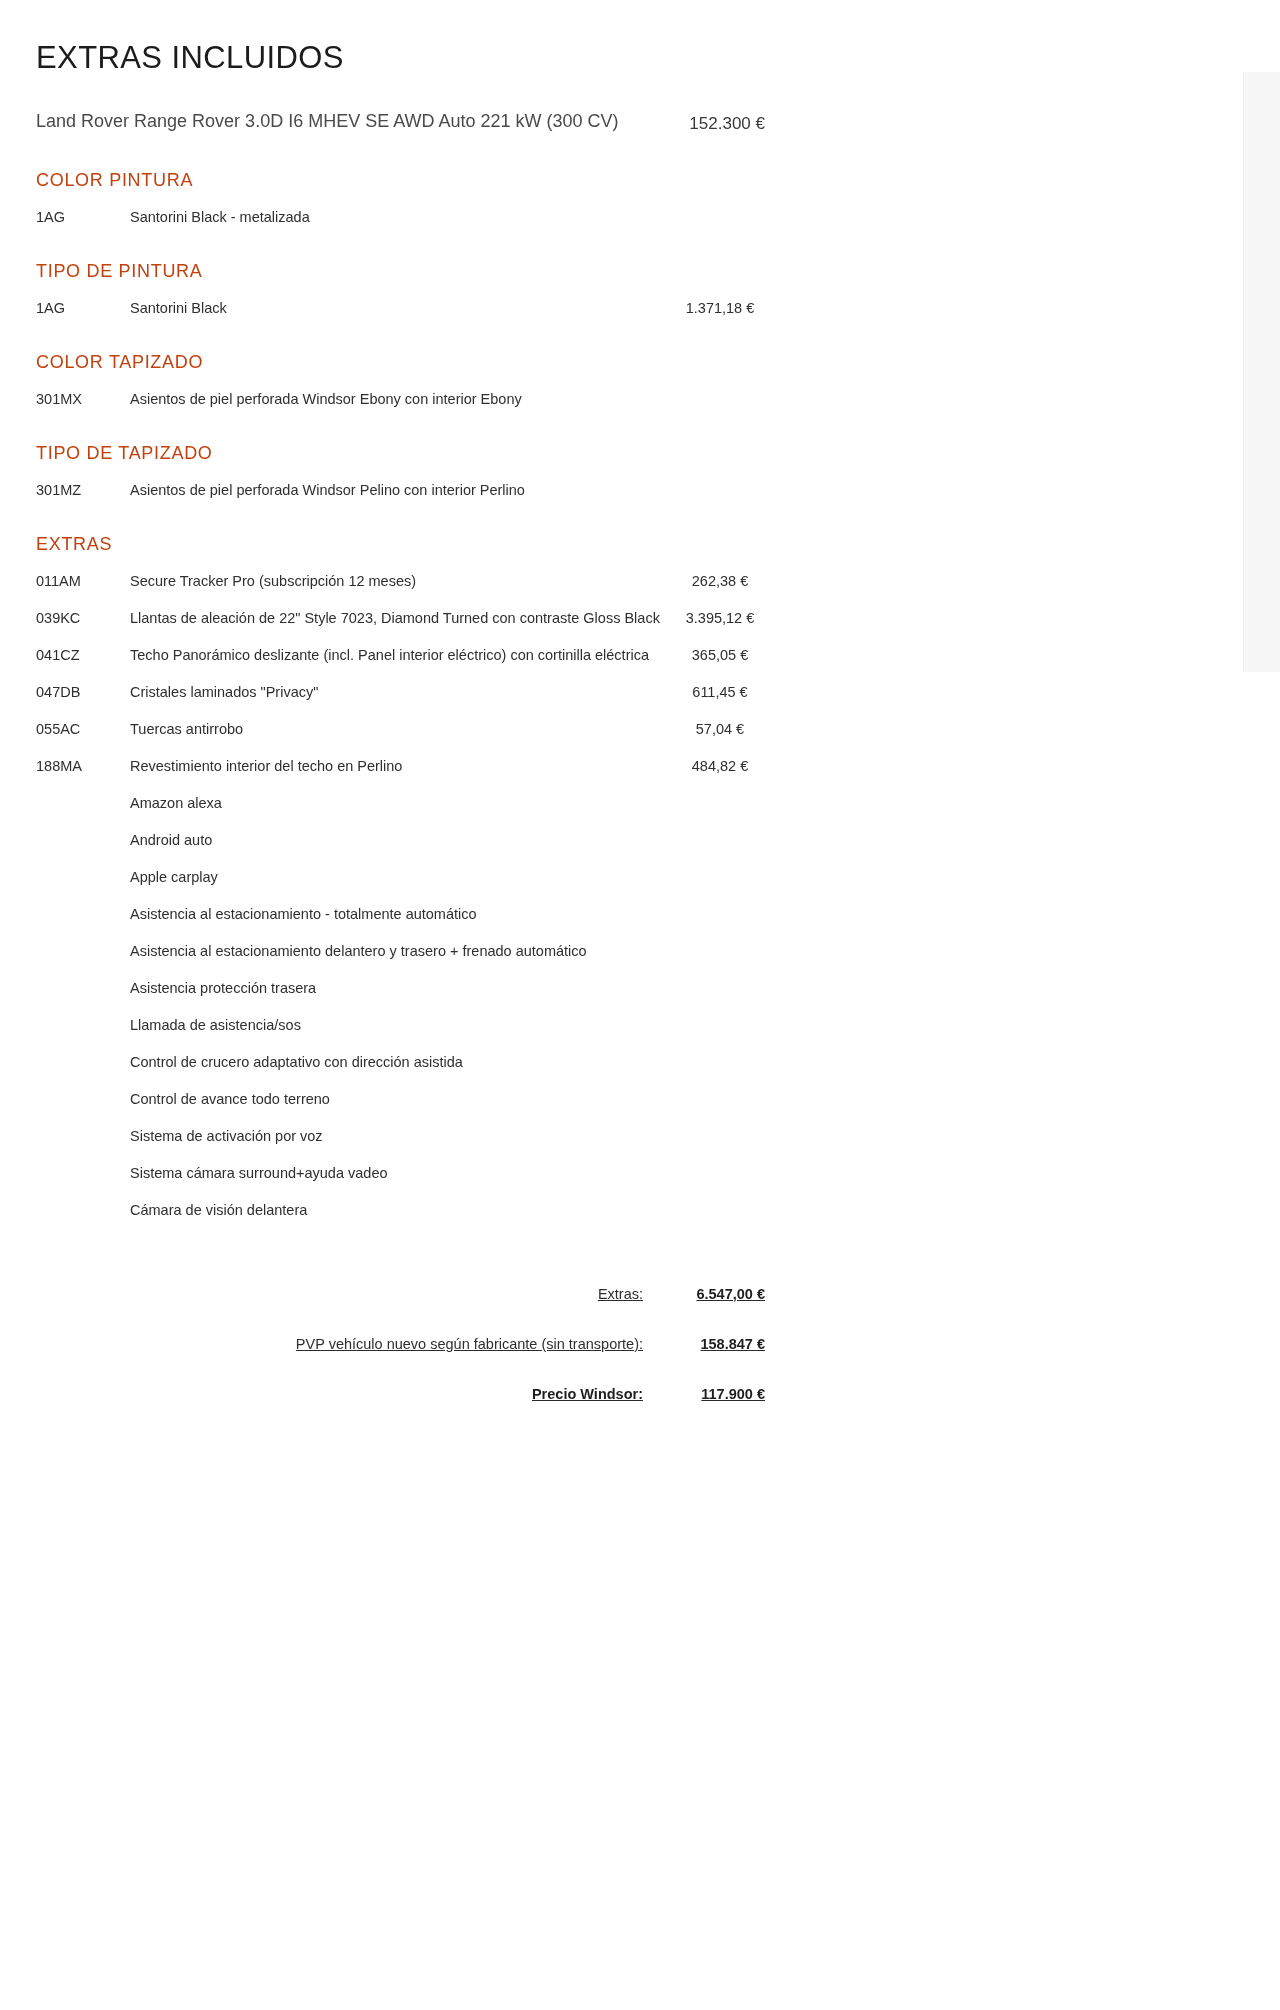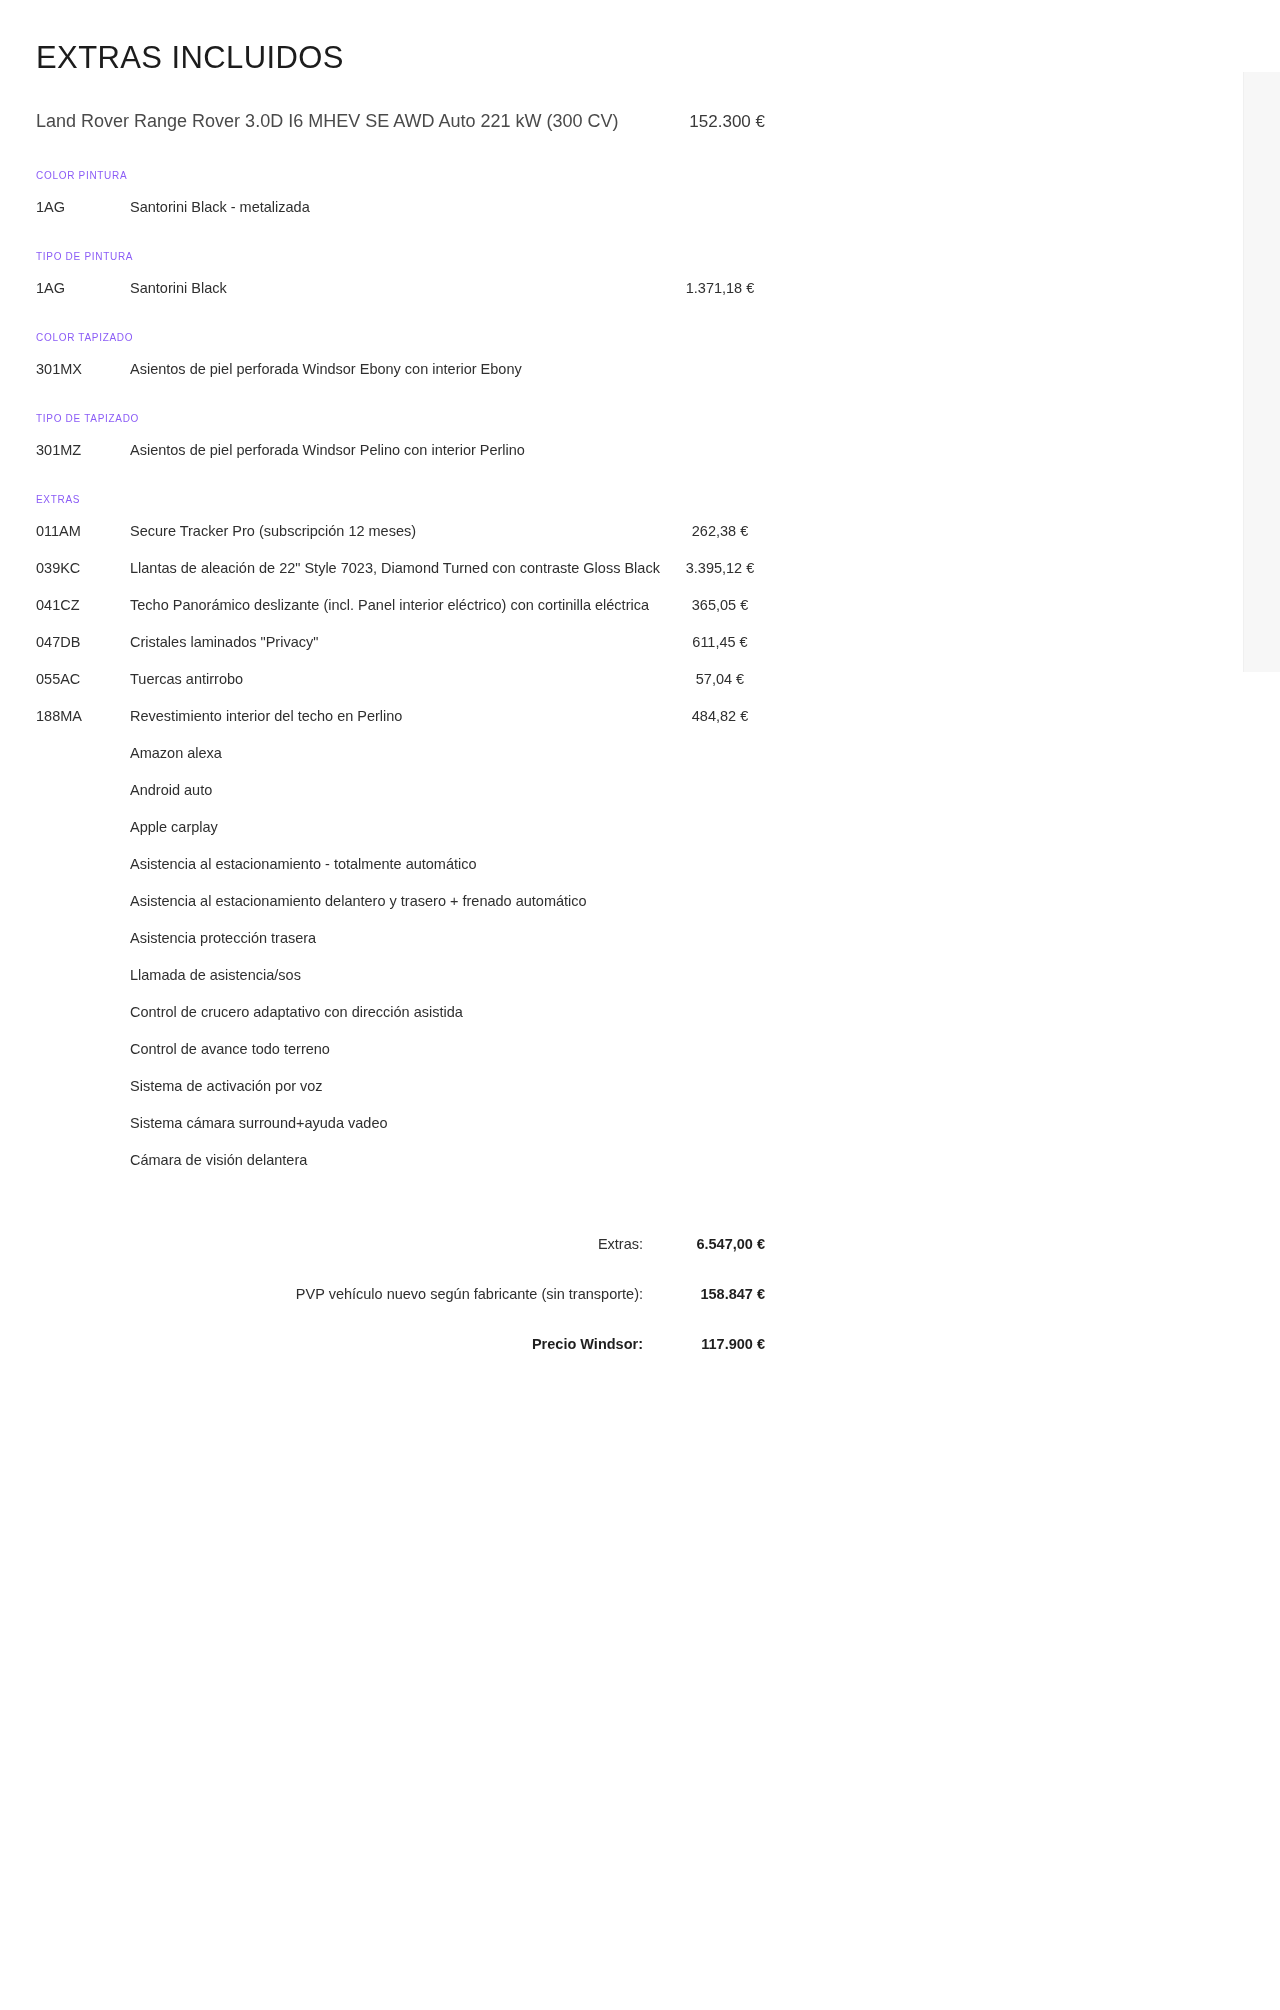--- a/index.html
+++ b/index.html
@@ -58,6 +58,7 @@
   }
   .model-row {
     margin-bottom: 8px;
+    align-items: flex-end;
   }
   .model-name {
     font-size: 18px;

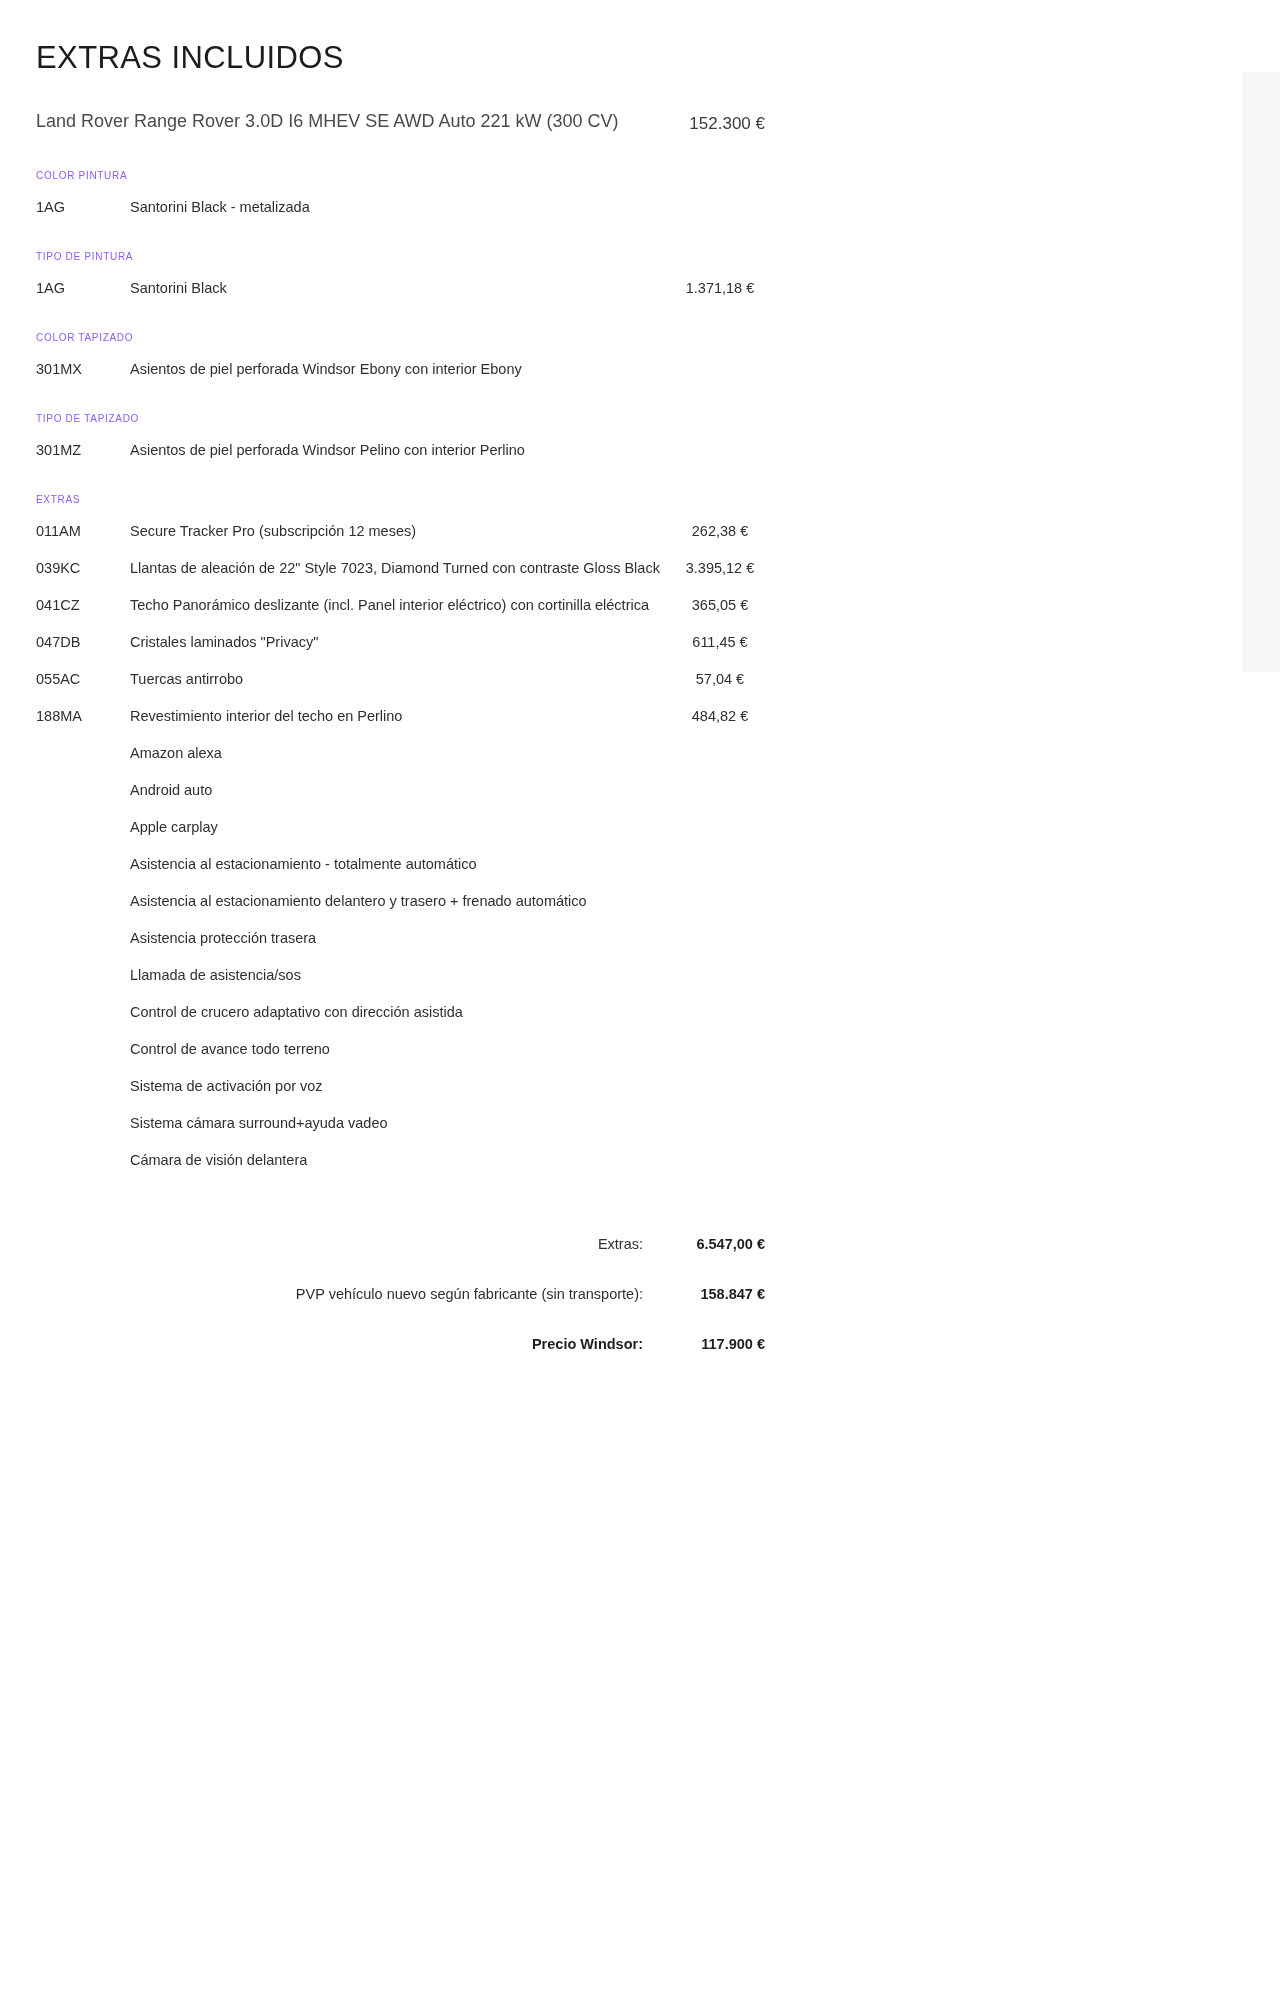--- a/index.html
+++ b/index.html
@@ -74,8 +74,8 @@
     padding-top: 2px;
   }
   .section-title {
-    font-size: 10px;
-    color: #8b5cf6;
+    font-size: 18px;
+    color: #c2410c;
     letter-spacing: 0.7px;
     margin: 36px 0 18px 0;
     font-weight: 400;

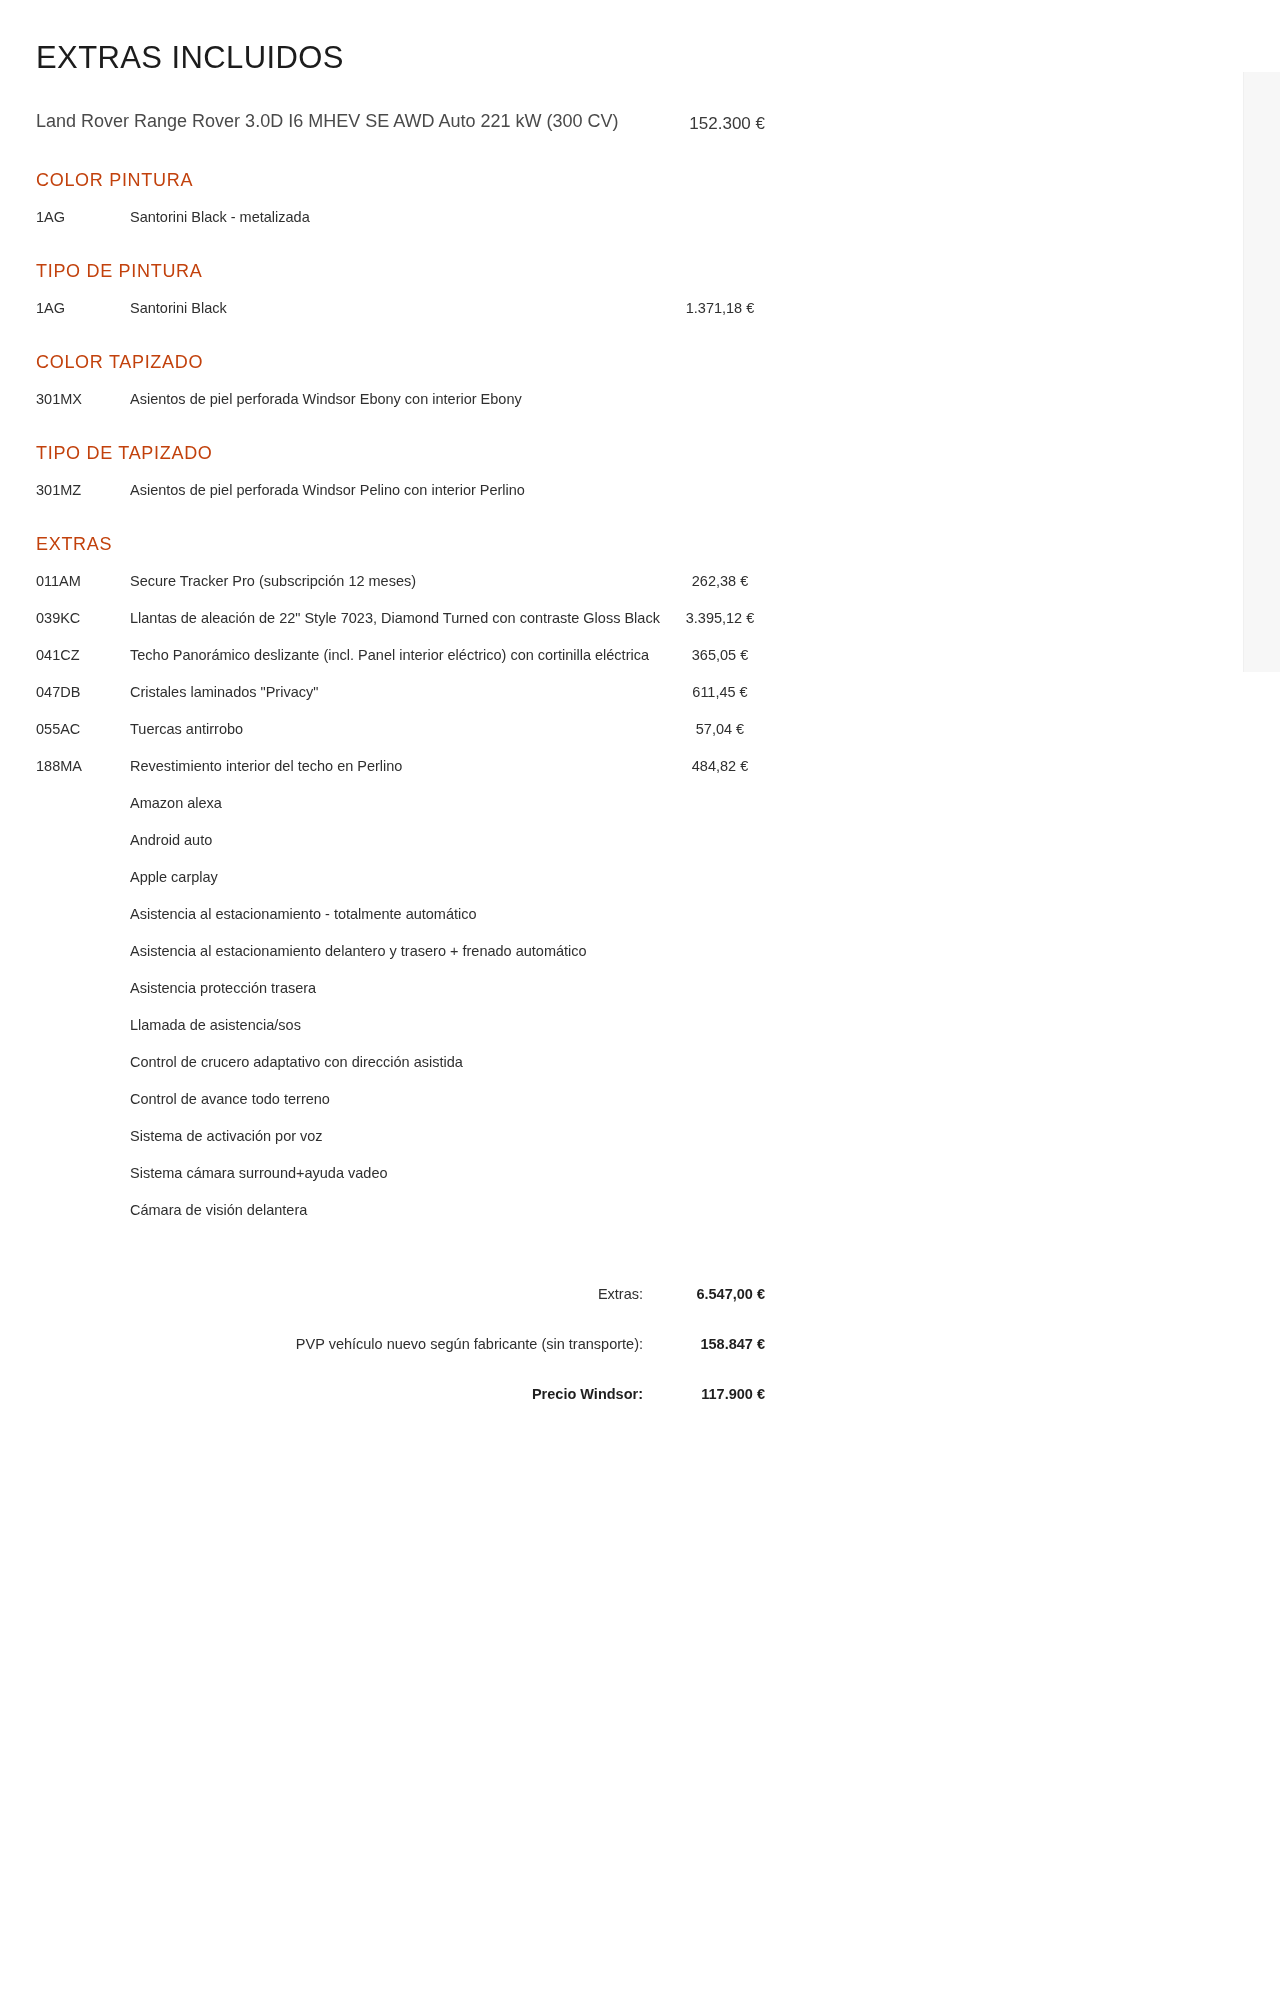--- a/index.html
+++ b/index.html
@@ -117,6 +117,7 @@
     justify-content: flex-end;
     align-items: baseline;
     margin-bottom: 34px;
+    text-decoration: underline;
   }
   .total-row .t-label {
     font-size: 14.5px;

